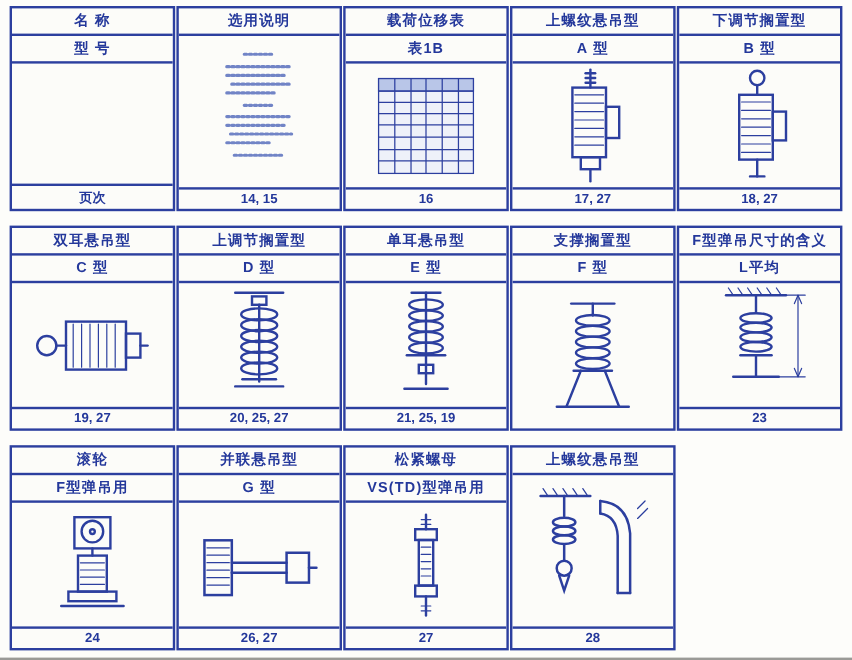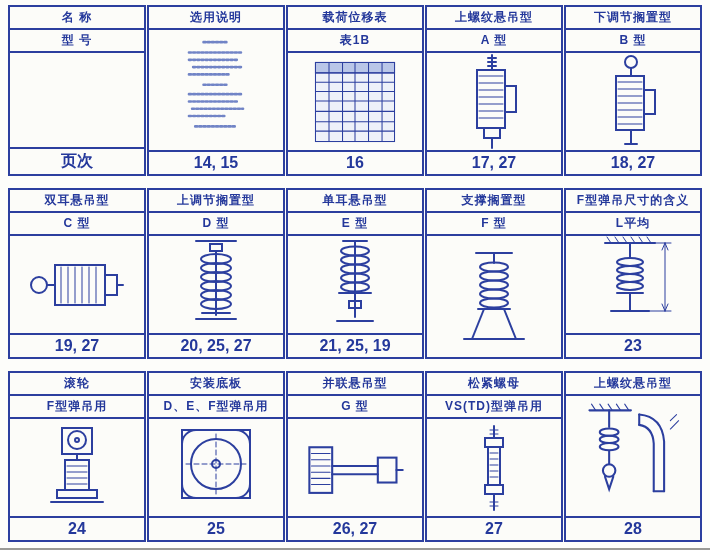--- a/index.html
+++ b/index.html
@@ -27,7 +27,7 @@
   .hdr.sub { border-bottom:2px solid #2c3f9f; }
   .art { flex:1; display:flex; align-items:center; justify-content:center; overflow:hidden; }
   .ftr {
-    text-align:center; font-size:16px; font-weight:bold;
+    text-align:center; font-size:11px; font-weight:bold;
     padding:2px 0; border-top:2px solid #2c3f9f; white-space:nowrap;
   }
   .art svg { stroke:#2c3f9f; fill:none; stroke-width:2; stroke-linecap:round; }

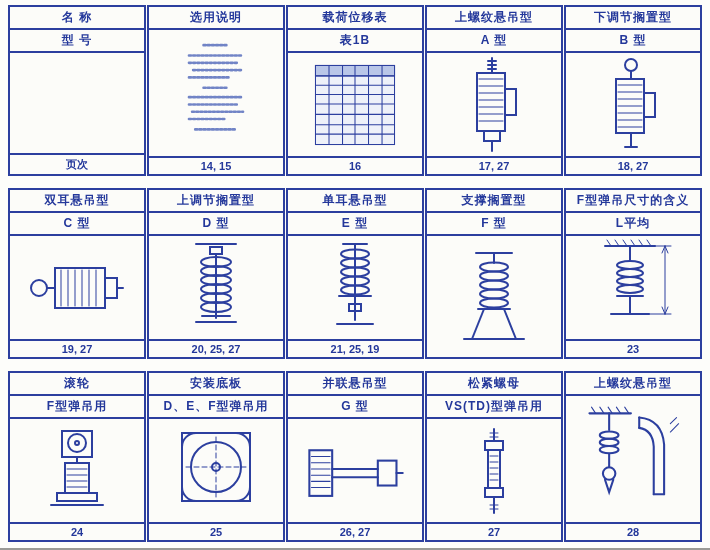--- a/index.html
+++ b/index.html
@@ -249,20 +249,6 @@
       <div class="ftr">24</div>
     </div>
 
-    <div class="cell">
-      <div class="hdr">安装底板</div>
-      <div class="hdr sub">D、E、F型弹吊用</div>
-      <div class="art">
-        <svg width="100" height="92" viewBox="0 0 100 88">
-          <rect x="16" y="6" width="68" height="68"></rect>
-          <path d="M16 20 A14 14 0 0 1 30 6 M70 6 A14 14 0 0 1 84 20 M84 60 A14 14 0 0 1 70 74 M30 74 A14 14 0 0 1 16 60"></path>
-          <circle cx="50" cy="40" r="25"></circle>
-          <circle cx="50" cy="40" r="4"></circle>
-          <path class="thin" d="M50 10 V70 M20 40 H80" stroke-dasharray="5 3"></path>
-        </svg>
-      </div>
-      <div class="ftr">25</div>
-    </div>
 
     <div class="cell">
       <div class="hdr">并联悬吊型</div>

